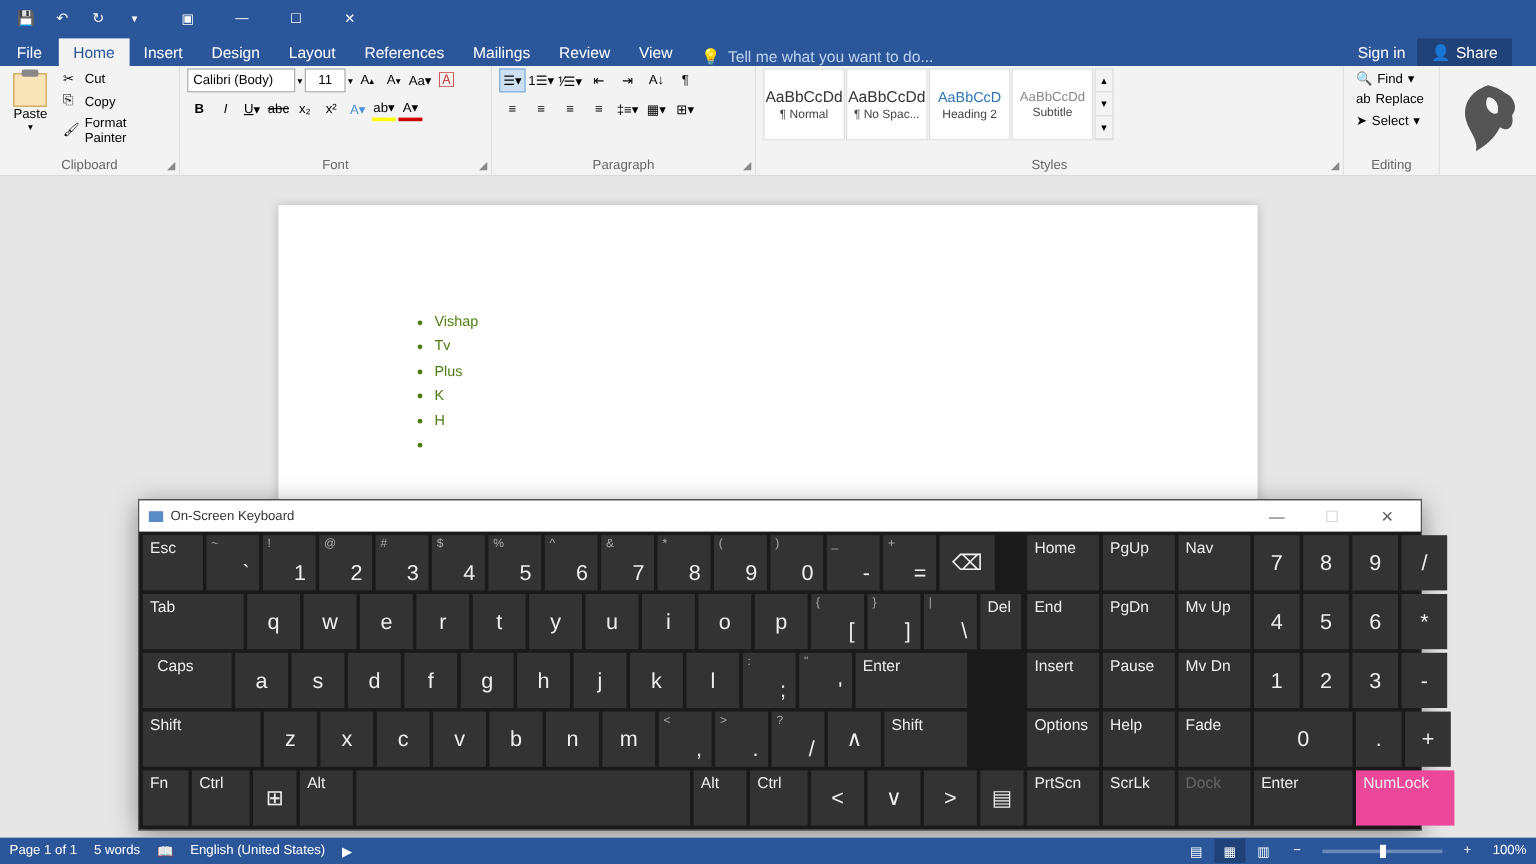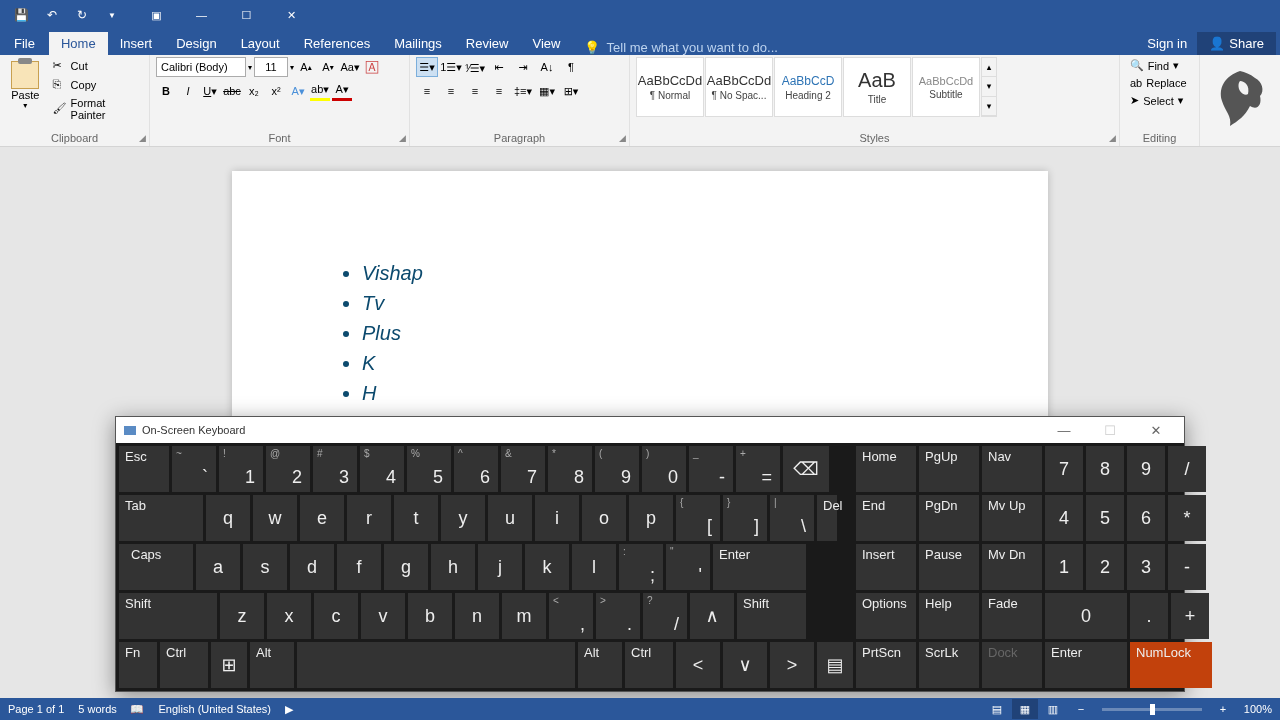--- a/index.html
+++ b/index.html
@@ -19,7 +19,7 @@
 .menu-tab { padding: 4px 12px; cursor: pointer; }
 .menu-tab.active { background: #f3f3f3; color: #2b579a; }
 .tell-me { color: #bcd3ef; margin-left: 12px; display: flex; align-items: center; gap: 6px; }
-.menubar-right { margin-left: auto; display: flex; align-items: center; padding-right: 4px; }
+.menubar-right { margin-left: auto; display: flex; align-items: center; padding-right: 20px; }
 .signin { padding: 4px 10px; cursor: pointer; }
 .share { background: #204278; padding: 4px 12px; cursor: pointer; display: flex; align-items: center; gap: 4px; }
 

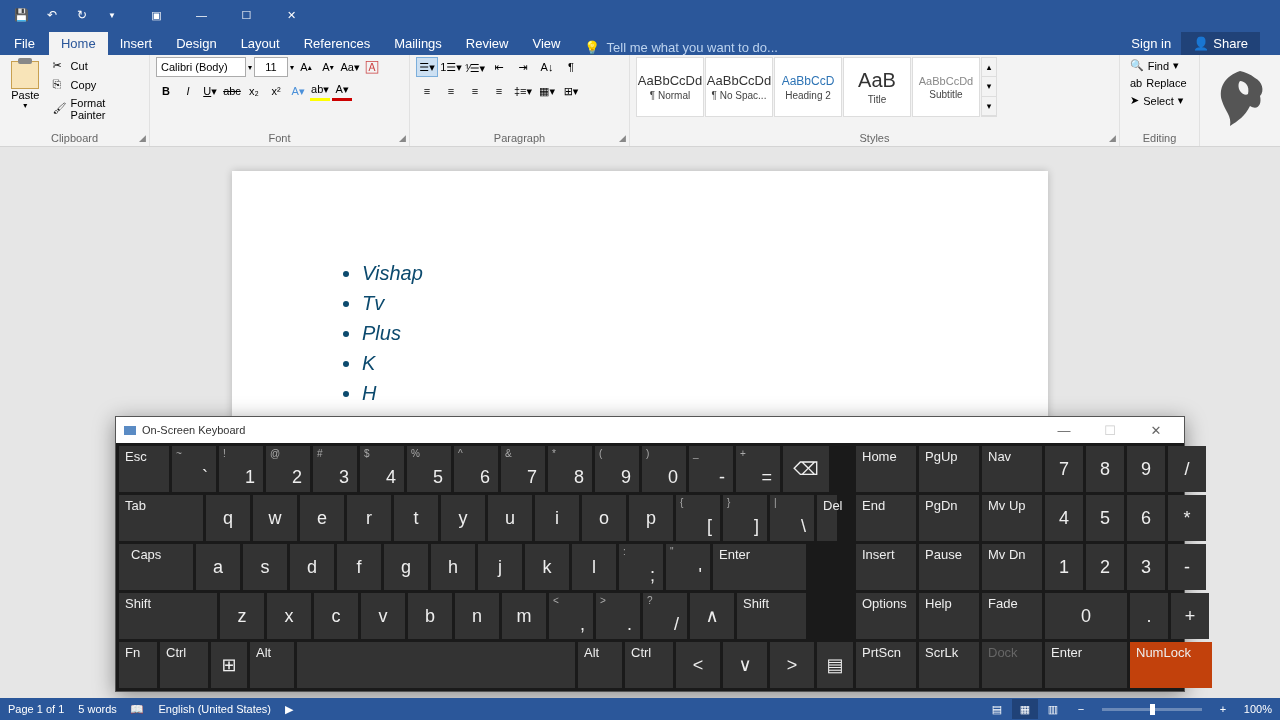--- a/index.html
+++ b/index.html
@@ -244,10 +244,6 @@
           <div class="style-name">Heading 2</div>
         </div>
         <div class="style-item">
-          <div class="style-preview title">AaB</div>
-          <div class="style-name">Title</div>
-        </div>
-        <div class="style-item">
           <div class="style-preview subtitle">AaBbCcDd</div>
           <div class="style-name">Subtitle</div>
         </div>

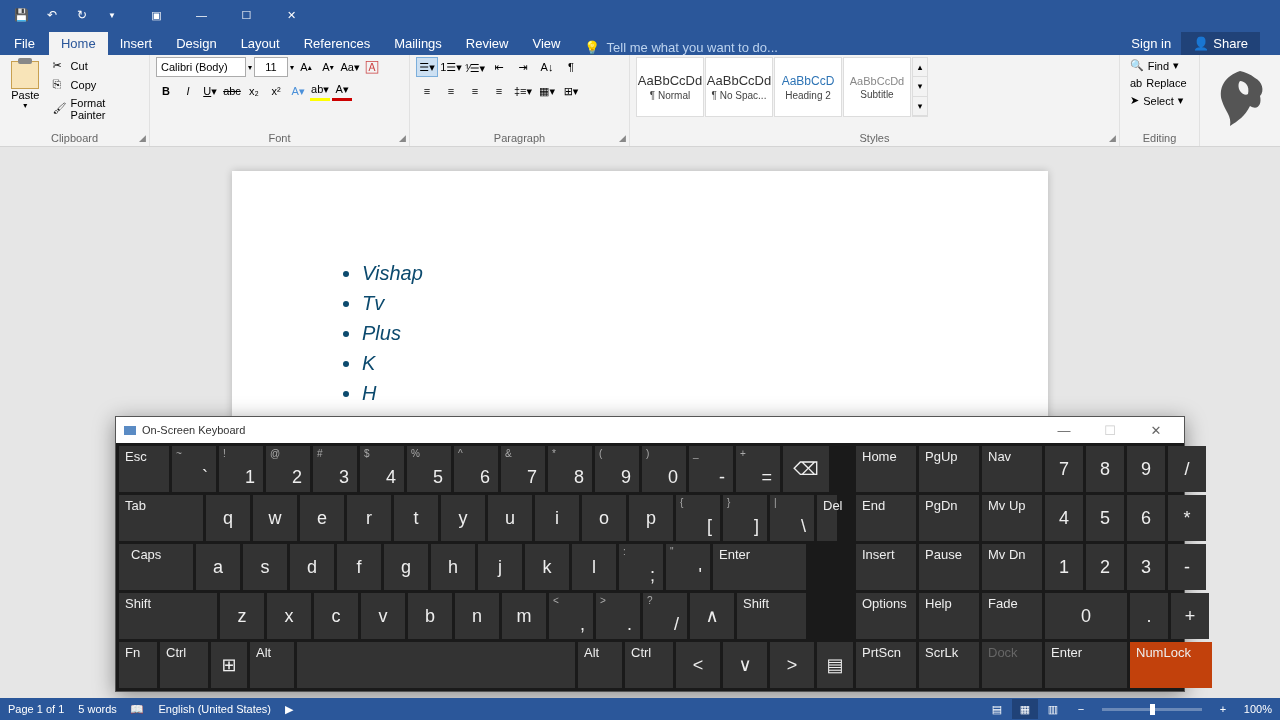--- a/index.html
+++ b/index.html
@@ -70,7 +70,7 @@
 
 .doc-area { position: absolute; top: 147px; left: 0; right: 0; bottom: 22px; background: #e6e6e6; overflow: hidden; }
 .page { width: 816px; background: #fff; margin: 24px auto 0; box-shadow: 0 0 8px rgba(0,0,0,.2); min-height: 400px; padding: 90px 100px; }
-.page ul { list-style: disc; padding-left: 30px; font-family: Calibri, sans-serif; font-size: 20px; color: #0c4a6e; font-style: italic; }
+.page ul { list-style: disc; padding-left: 30px; font-family: Calibri, sans-serif; font-size: 12px; color: #4d7c0f; }
 .page li { margin-bottom: 6px; line-height: 1.2; }
 .spellerr { border-bottom: 1px wavy red; text-align: right; }
 .cursor-mark { position: absolute; left: 286px; top: 290px; font-size: 16px; pointer-events: none; }

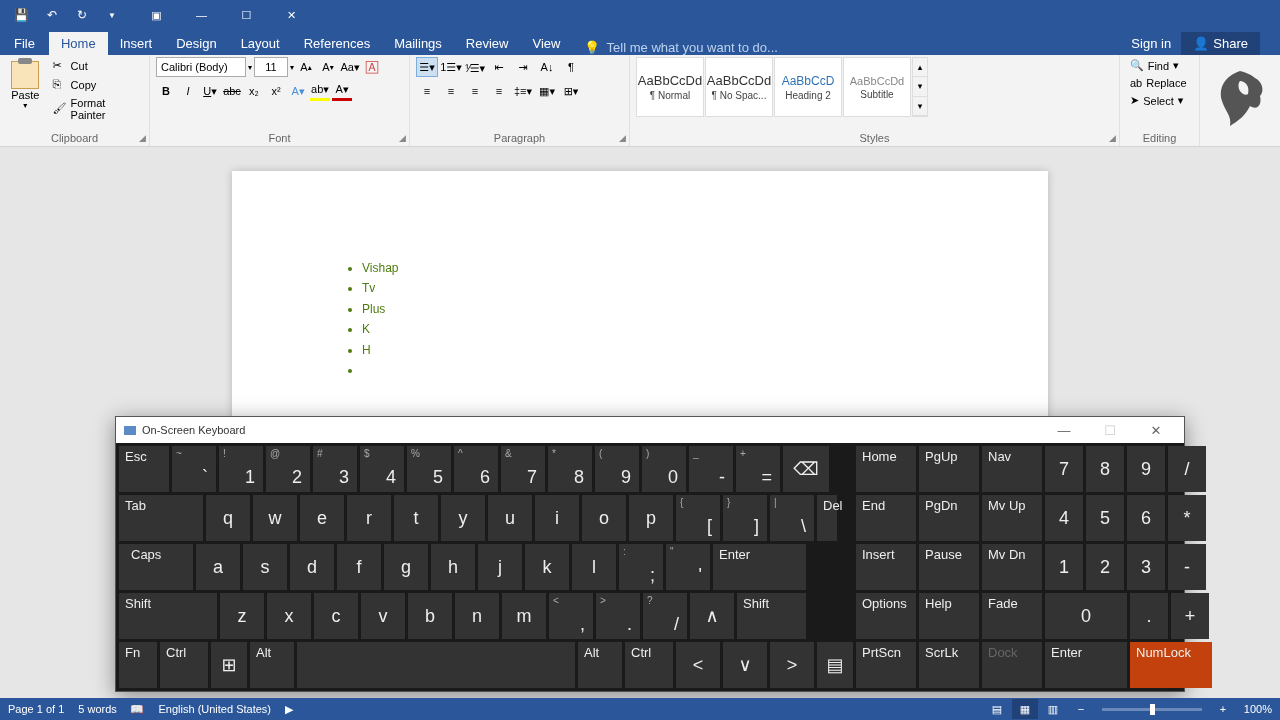--- a/index.html
+++ b/index.html
@@ -379,7 +379,7 @@
             <span class="sup">|</span>
             <span class="main">\</span>
           </div>
-          <div class="key small-label" style="width: 20px;">Del</div>
+          <div class="key small-label" style="width: 34px;">Del</div>
         </div>
         <div class="osk-row">
           <div class="key small-label" style="width: 74px; padding-left: 12px;">Caps</div>

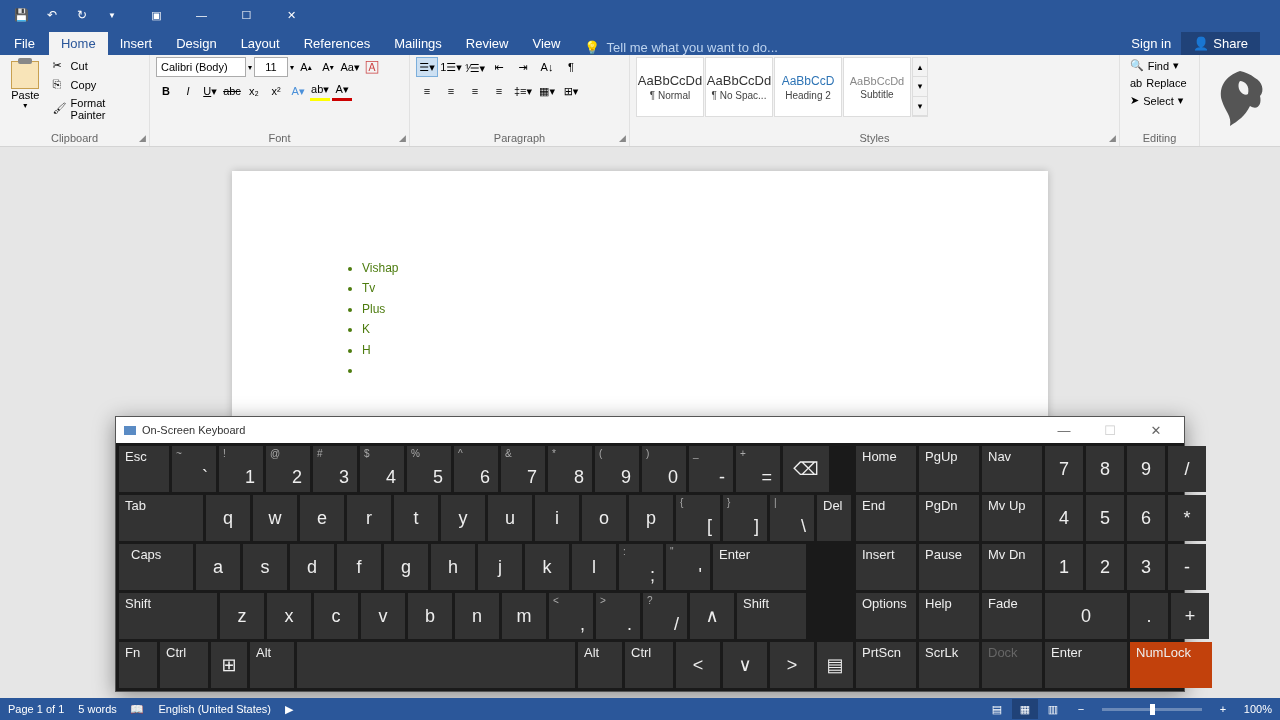--- a/index.html
+++ b/index.html
@@ -89,7 +89,7 @@
 .key { background: #333; color: #eee; display: flex; align-items: center; justify-content: center; cursor: pointer; font-size: 18px; position: relative; height: 46px; }
 .key.small-label { align-items: flex-start; justify-content: flex-start; padding: 3px 6px; font-size: 13px; }
 .key.disabled { color: #666; }
-.key.active { background: #c2410c; }
+.key.active { background: #ec4899; }
 .key .sup { position: absolute; top: 2px; left: 4px; font-size: 10px; color: #aaa; }
 .key .main { position: absolute; bottom: 4px; right: 8px; font-size: 18px; }
 .nkey { width: 60px; }

